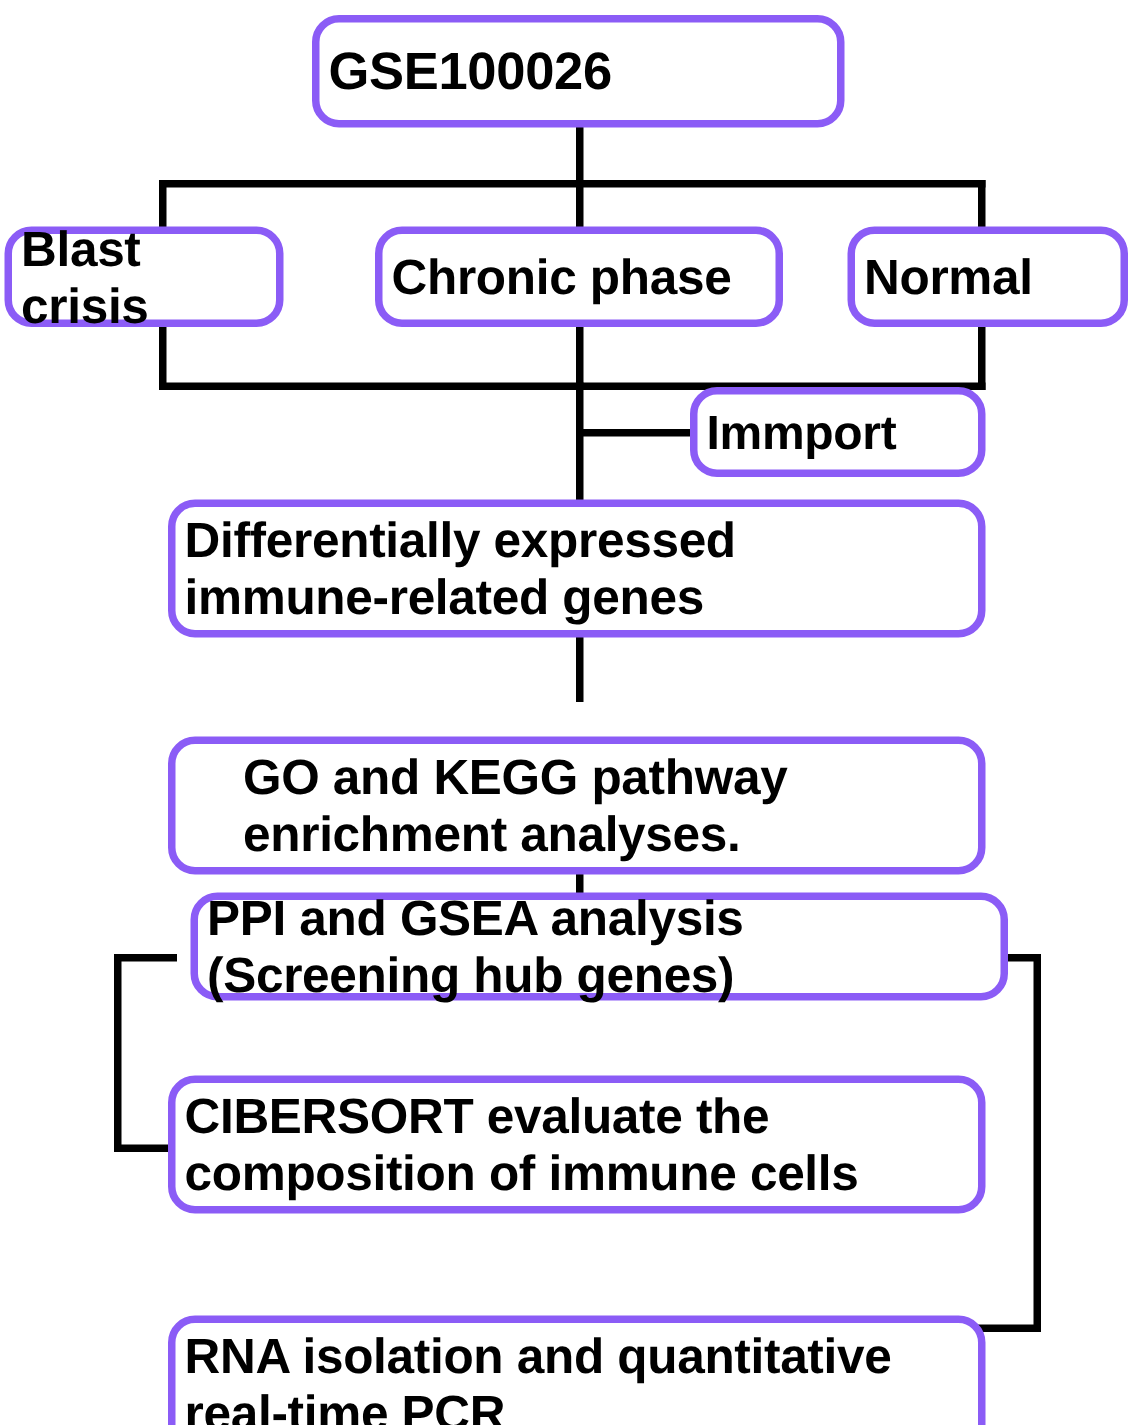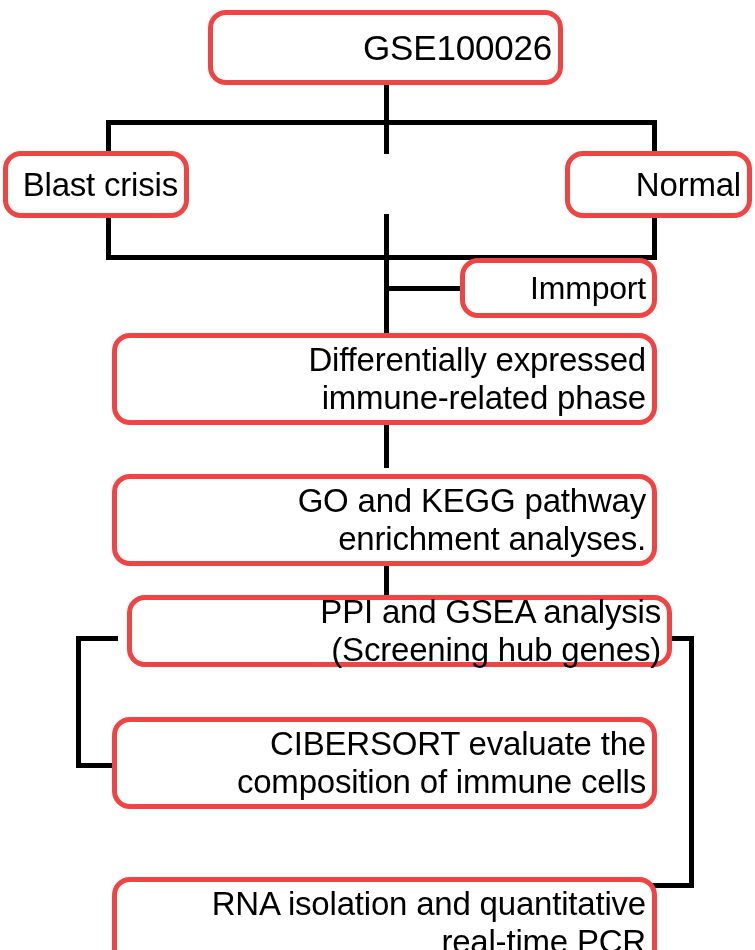--- a/index.html
+++ b/index.html
@@ -22,15 +22,15 @@
   .node {
     position: absolute;
     box-sizing: border-box;
-    border: 5px solid #ef4444;
+    border: 5px solid #8b5cf6;
     border-radius: 18px;
     background: #ffffff;
     display: flex;
     align-items: center;
     justify-content: center;
-    text-align: right;
+    text-align: left;
     color: #000000;
-    font-weight: 400;
+    font-weight: 700;
     line-height: 1.14;
     letter-spacing: -0.2px;
     z-index: 3;

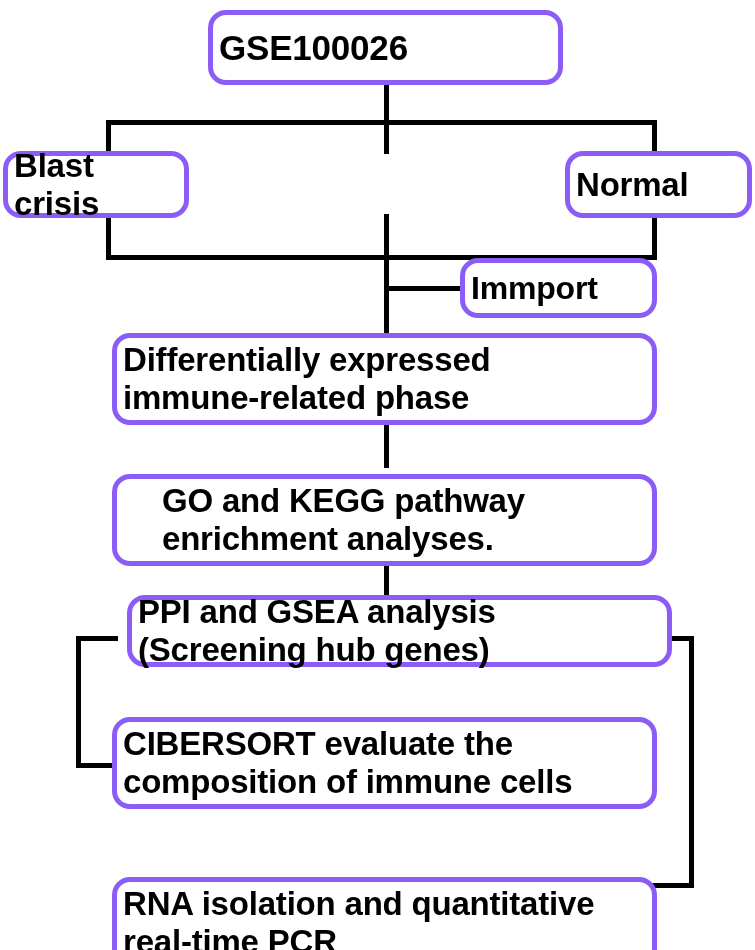--- a/index.html
+++ b/index.html
@@ -96,6 +96,9 @@
     <span class="node-label">Blast crisis</span>
   </div>
 
+  <div class="node node-stage" style="left:250px; top:151px; width:272px; height:67px;">
+    <span class="node-label">Chronic phase</span>
+  </div>
 
   <div class="node node-stage" style="left:565px; top:151px; width:187px; height:67px;">
     <span class="node-label">Normal</span>

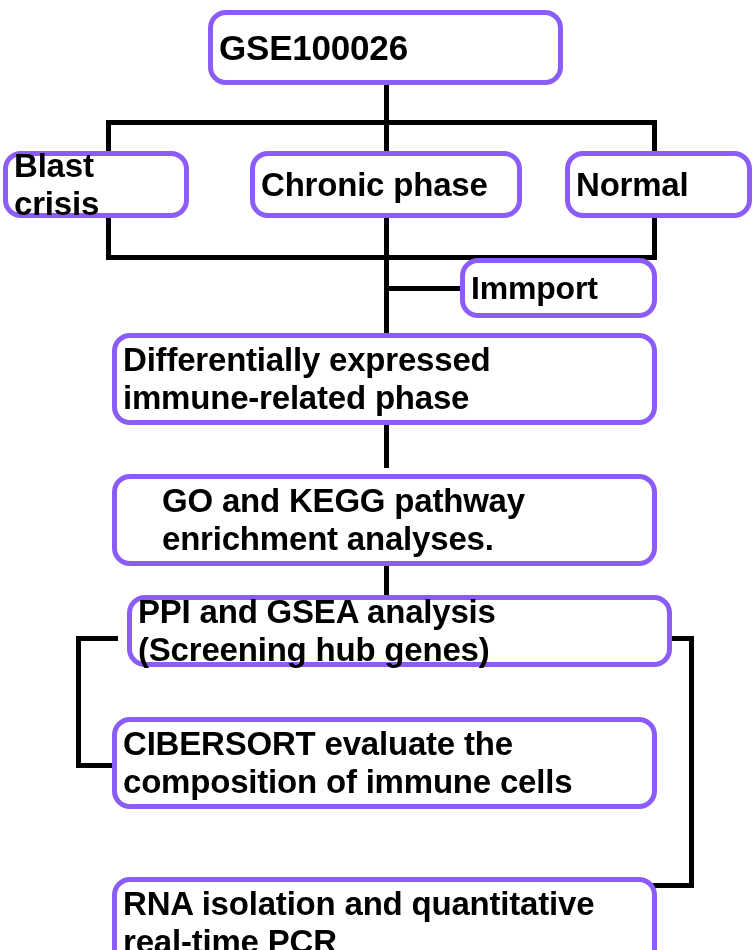--- a/index.html
+++ b/index.html
@@ -110,7 +110,7 @@
 
   <div class="node node-step" style="left:112px; top:333px; width:545px; height:92px;">
     <span class="node-label">Differentially expressed
-immune-related phase</span>
+immune-related genes</span>
   </div>
 
   <div class="node node-step" style="left:112px; top:474px; width:545px; height:92px;padding-left:45px;">

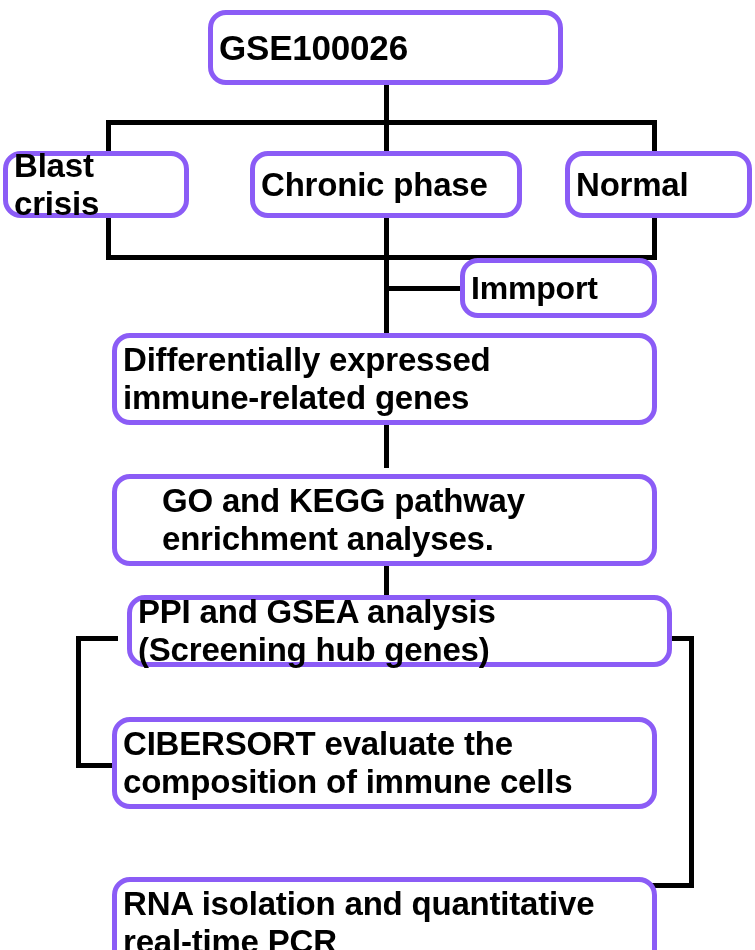--- a/index.html
+++ b/index.html
@@ -113,7 +113,7 @@
 immune-related genes</span>
   </div>
 
-  <div class="node node-step" style="left:112px; top:474px; width:545px; height:92px;padding-left:45px;">
+  <div class="node node-step" style="left:112px; top:491px; width:545px; height:92px;padding-left:45px;">
     <span class="node-label">GO and KEGG pathway
 enrichment analyses.</span>
   </div>

